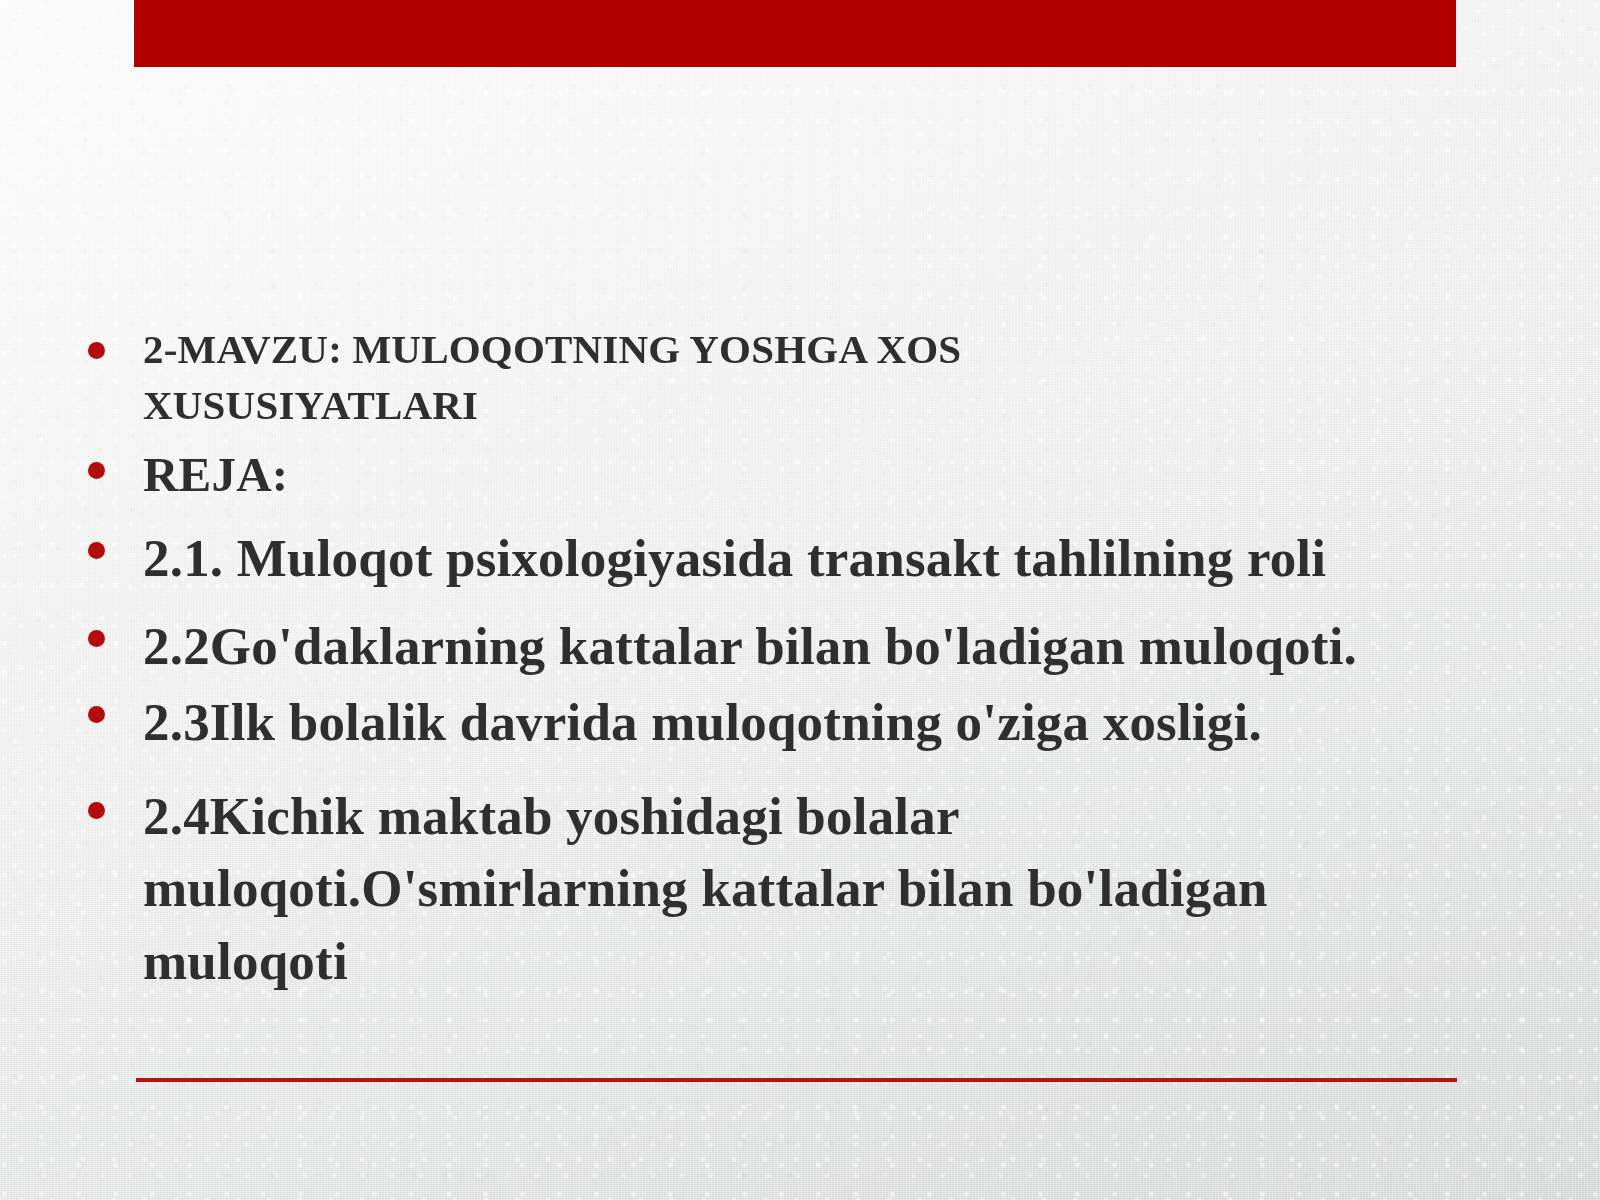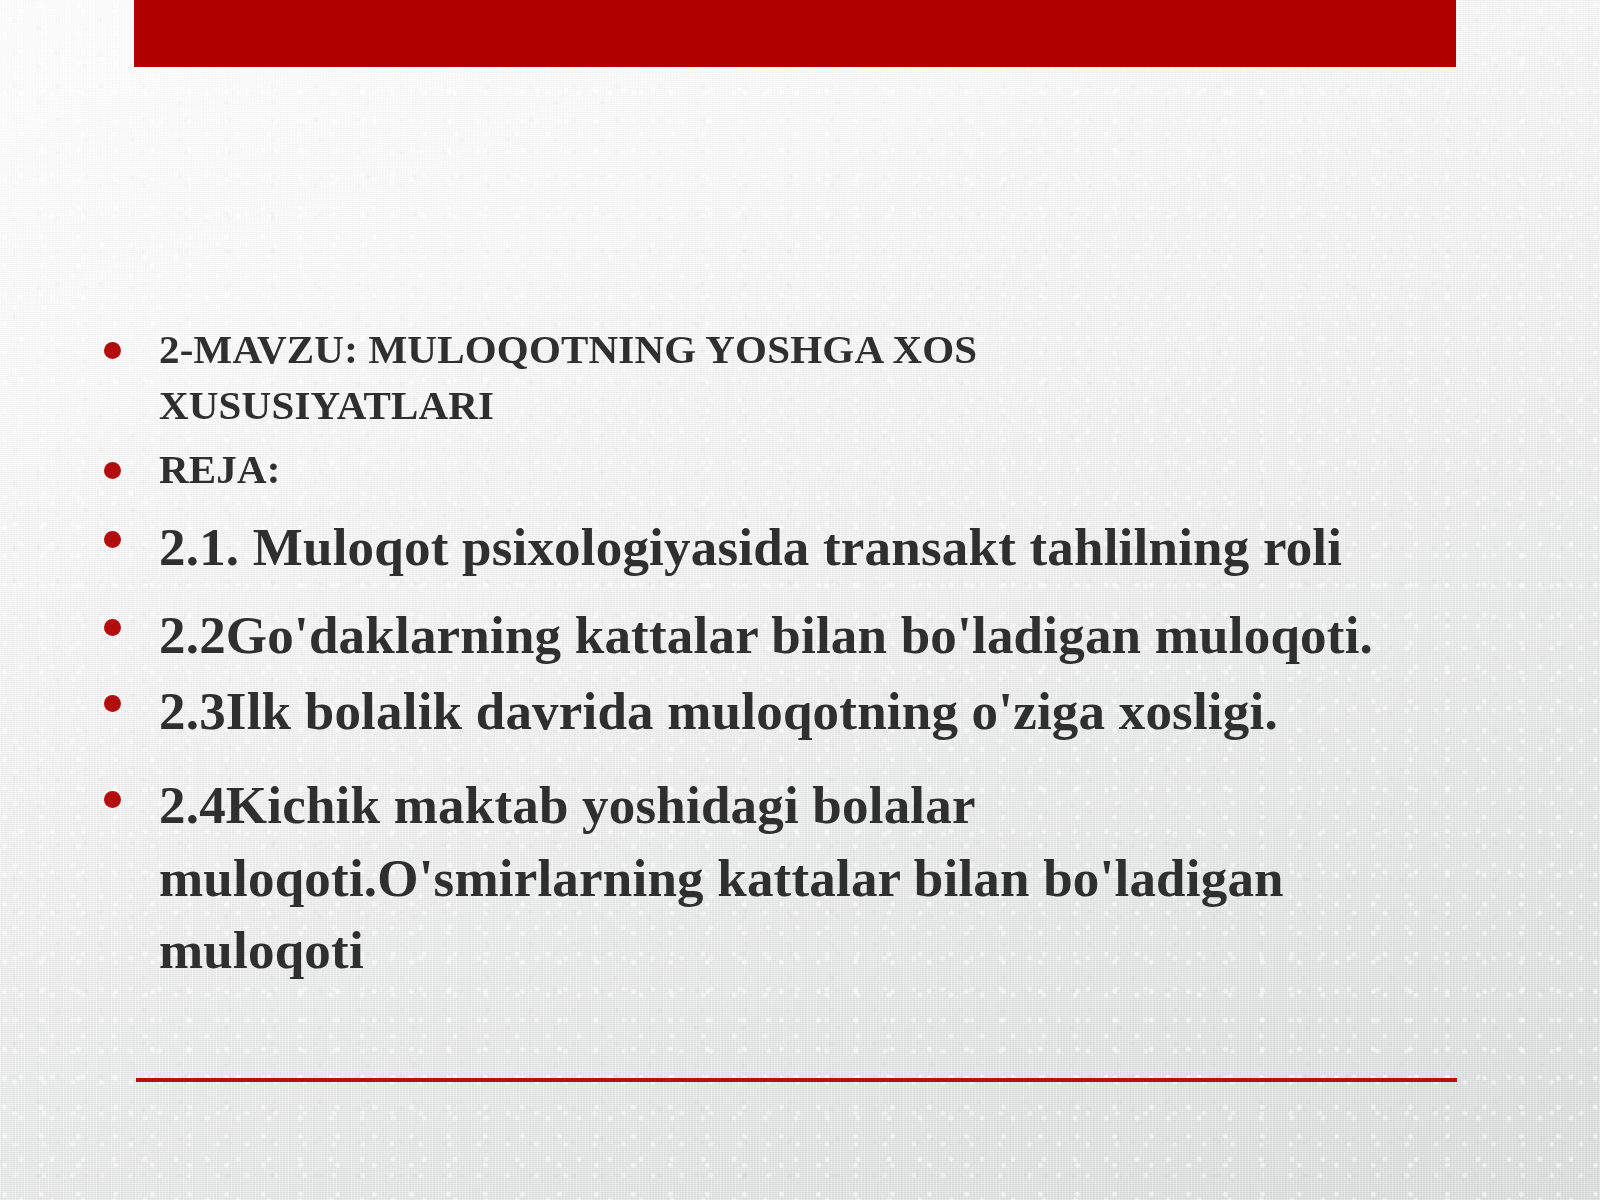--- a/index.html
+++ b/index.html
@@ -62,7 +62,7 @@
 
   .content {
     position: absolute;
-    left: 104px;
+    left: 88px;
     top: 322px;
     width: 1400px;
   }

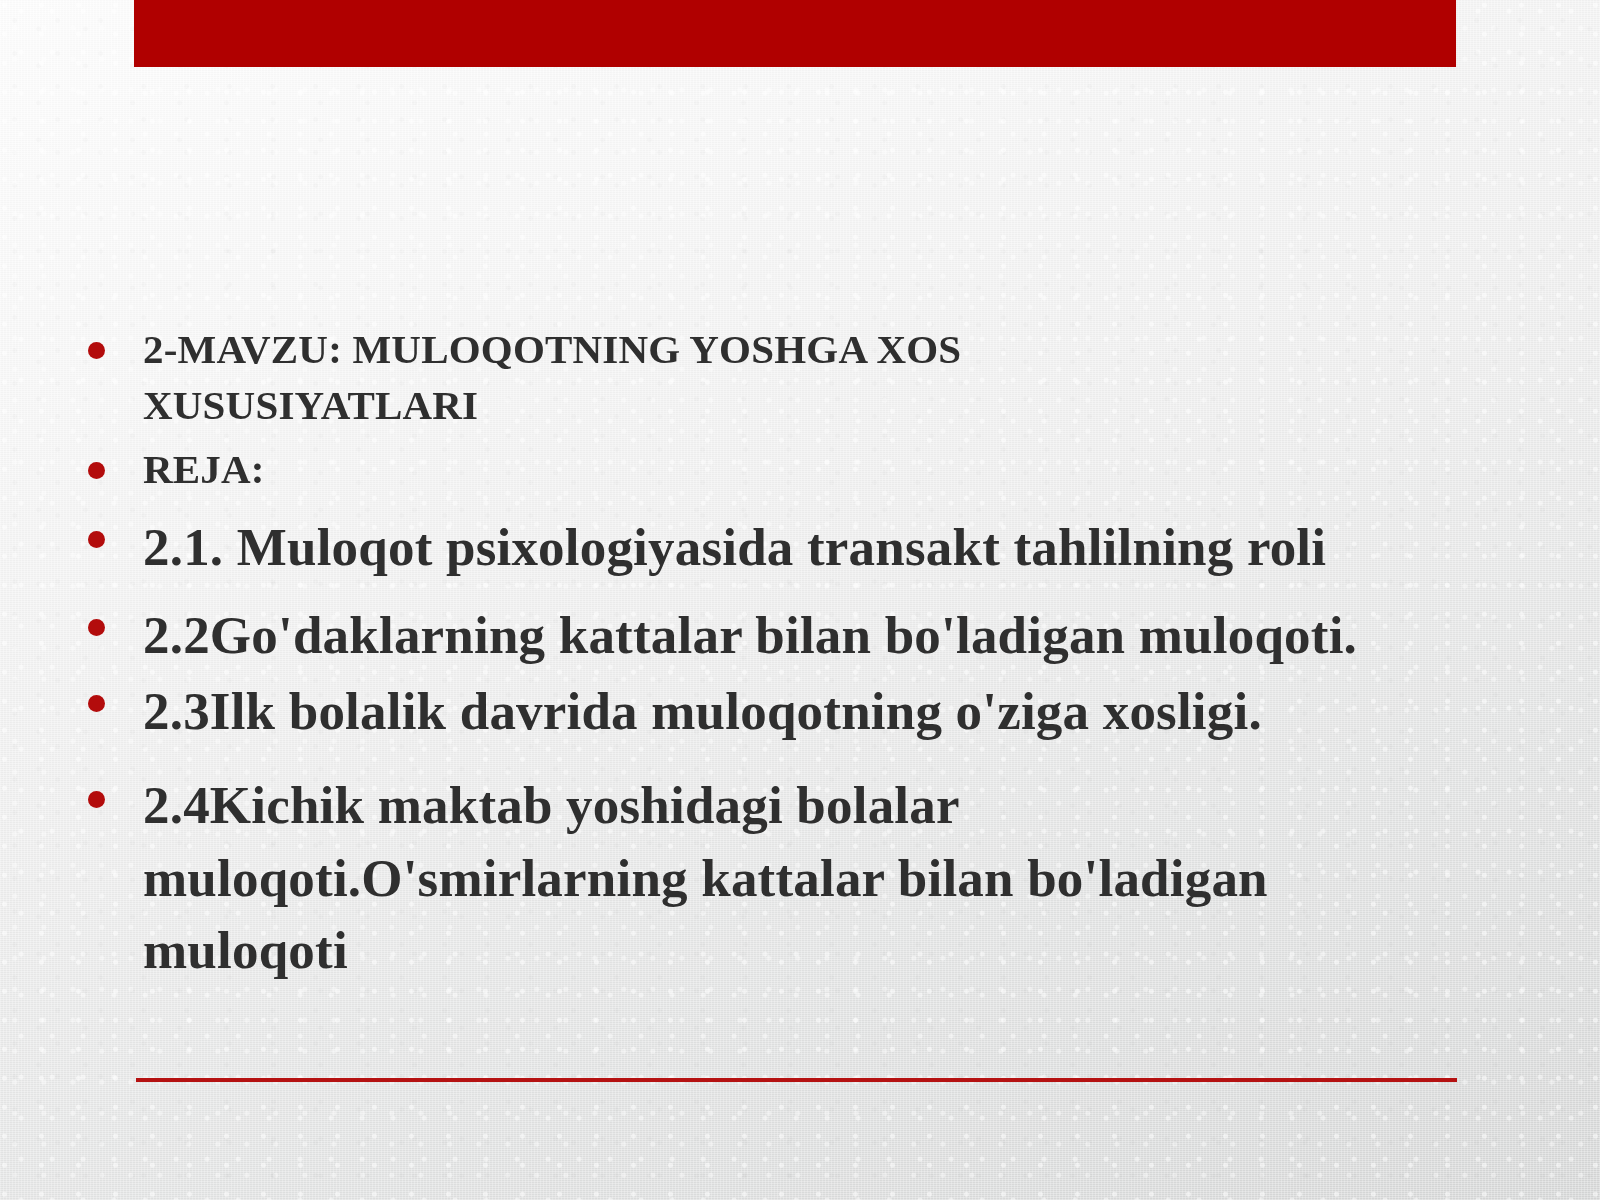--- a/index.html
+++ b/index.html
@@ -97,7 +97,7 @@
     max-width: 1060px;
   }
   .bullet-row.r0 { margin-bottom: 8px; }
-  .bullet-row.r1 .bullet-text { font-size: 41px; }
+  .bullet-row.r1 .bullet-text { font-size: 49px; }
   .bullet-row.r2 { margin-bottom: 16px; }
   .bullet-row.r3 { margin-bottom: 4px; }
   .bullet-row.r4 { margin-bottom: 22px; }

